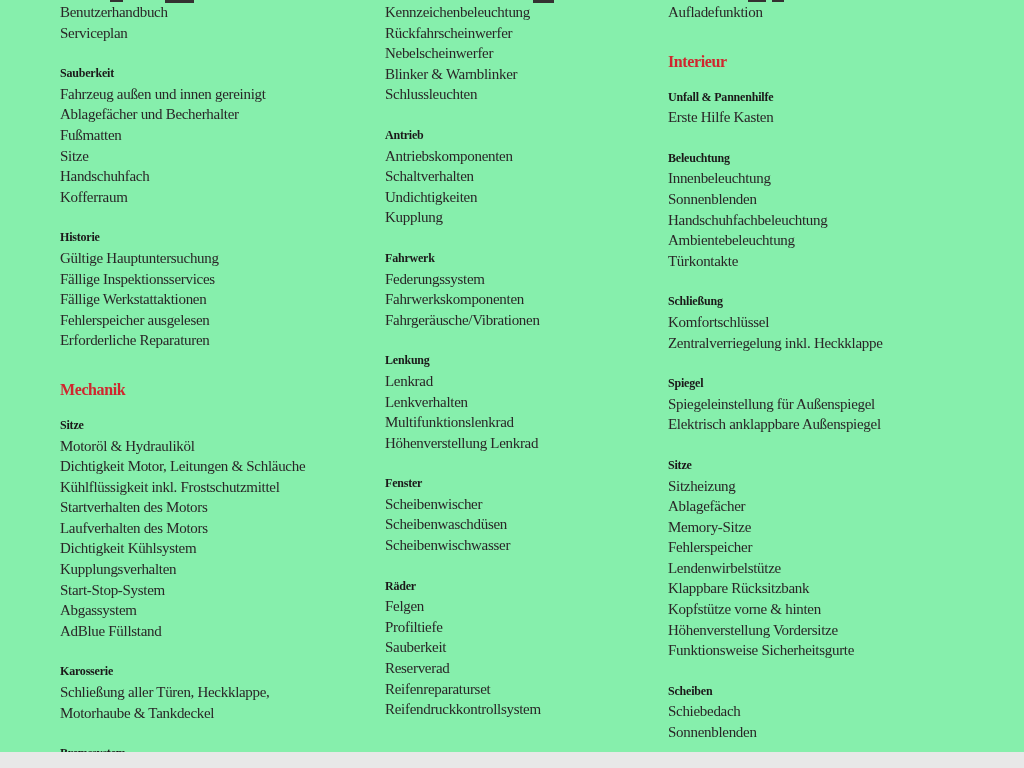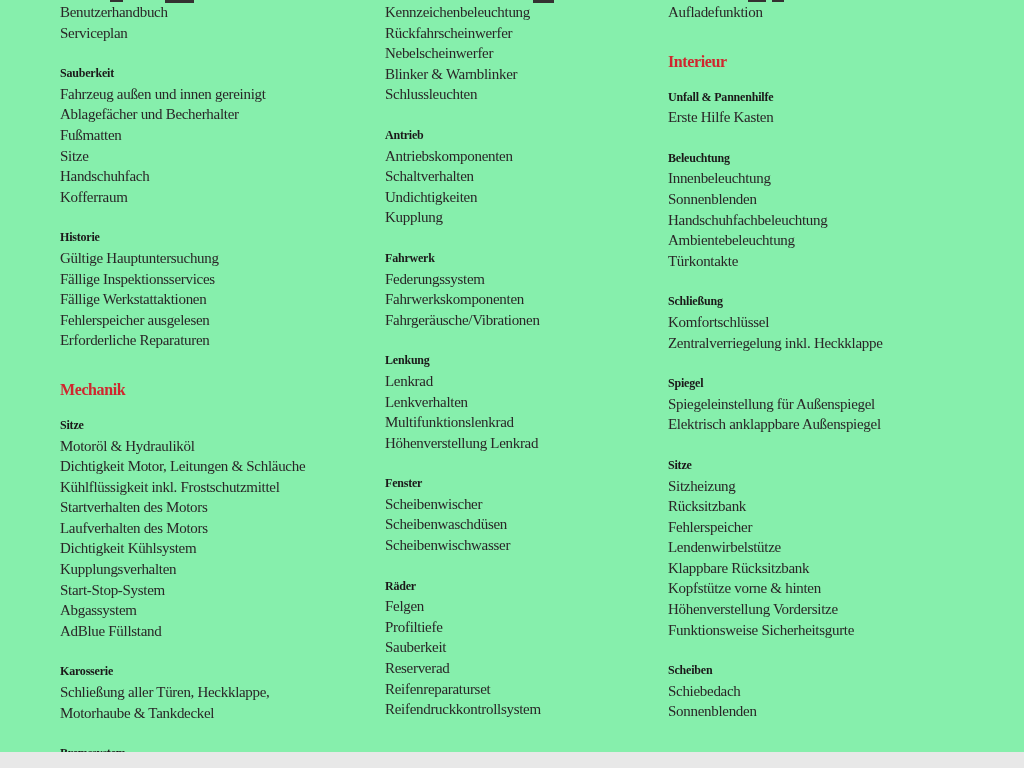--- a/index.html
+++ b/index.html
@@ -178,7 +178,7 @@
       <div class="section">
         <div class="sub-title">Sitze</div>
         <div class="item">Sitzheizung</div>
-        <div class="item">Rücksitzbank</div>
+        <div class="item">Ablagefächer</div>
         <div class="item">Fehlerspeicher</div>
         <div class="item">Lendenwirbelstütze</div>
         <div class="item">Klappbare Rücksitzbank</div>

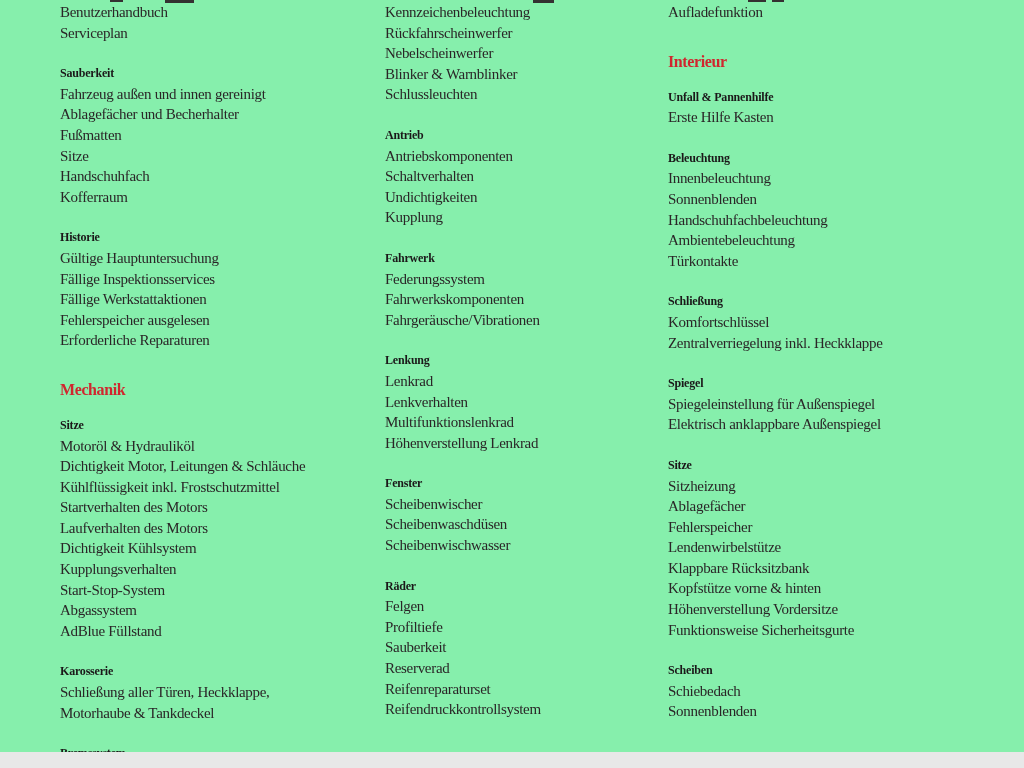--- a/index.html
+++ b/index.html
@@ -179,6 +179,7 @@
         <div class="sub-title">Sitze</div>
         <div class="item">Sitzheizung</div>
         <div class="item">Ablagefächer</div>
+        <div class="item">Memory-Sitze</div>
         <div class="item">Fehlerspeicher</div>
         <div class="item">Lendenwirbelstütze</div>
         <div class="item">Klappbare Rücksitzbank</div>

